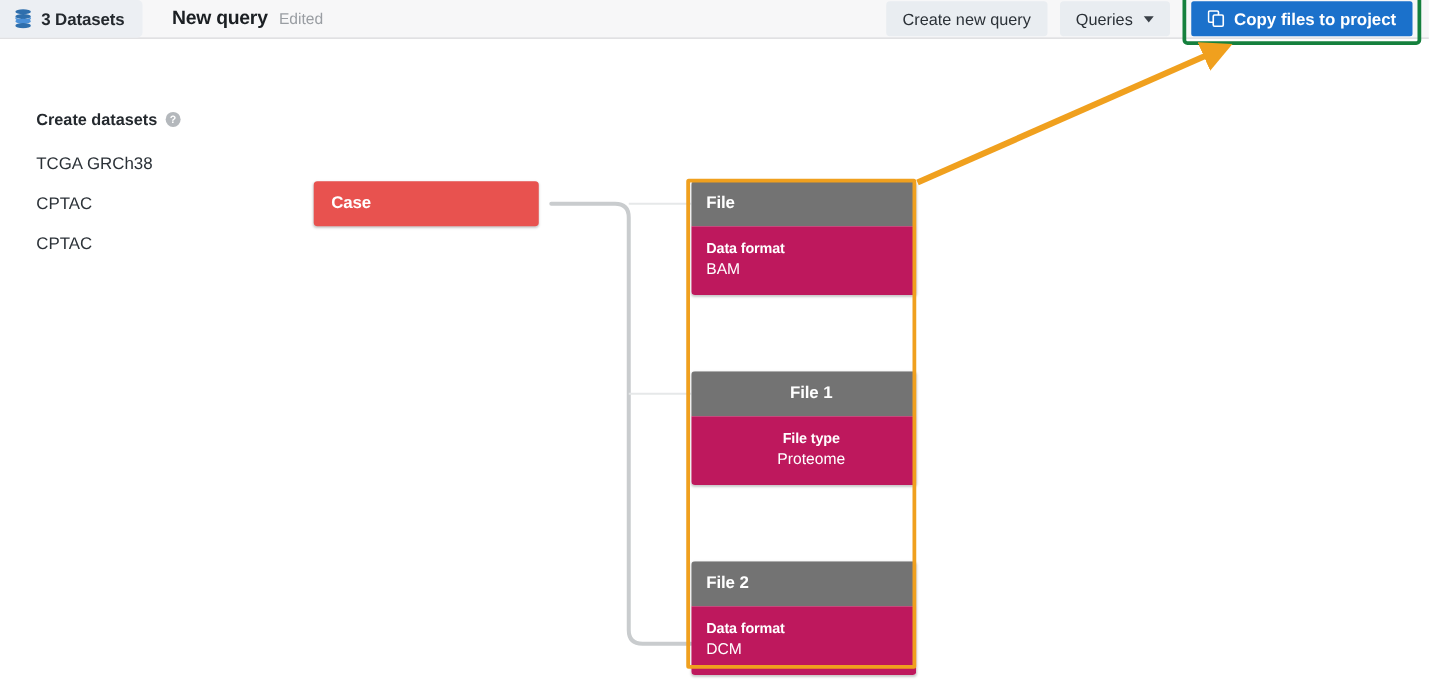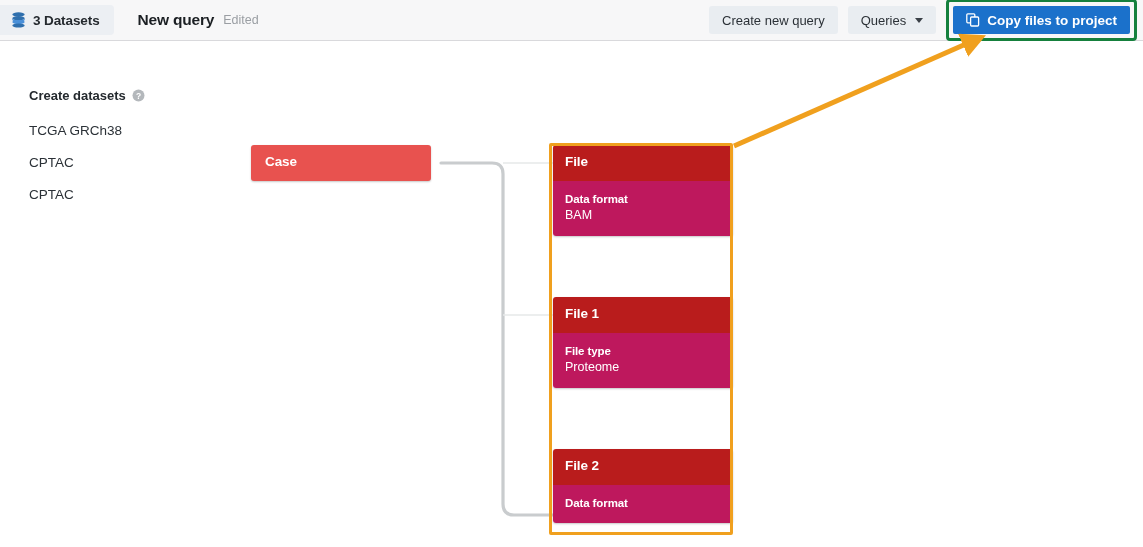--- a/index.html
+++ b/index.html
@@ -20,7 +20,7 @@
     position: absolute;
     left: 0; top: 0;
     width: 1143px;
-    height: 41px;
+    height: 31px;
     background: #f7f7f8;
     border-bottom: 1px solid #d9d9dc;
     display: flex;

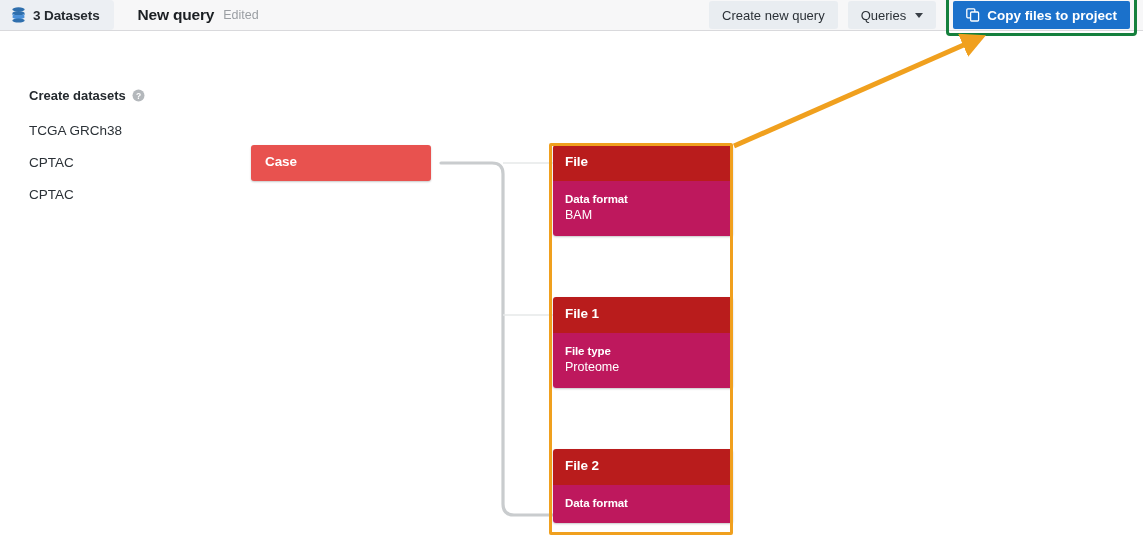--- a/index.html
+++ b/index.html
@@ -185,7 +185,7 @@
     box-shadow: 0 1px 2px rgba(0,0,0,0.22);
   }
   .node-file .hdr {
-    background: #b91c1c;
+    background: #737373;
     height: 36px;
     color: #ffffff;
     font-size: 13.5px;

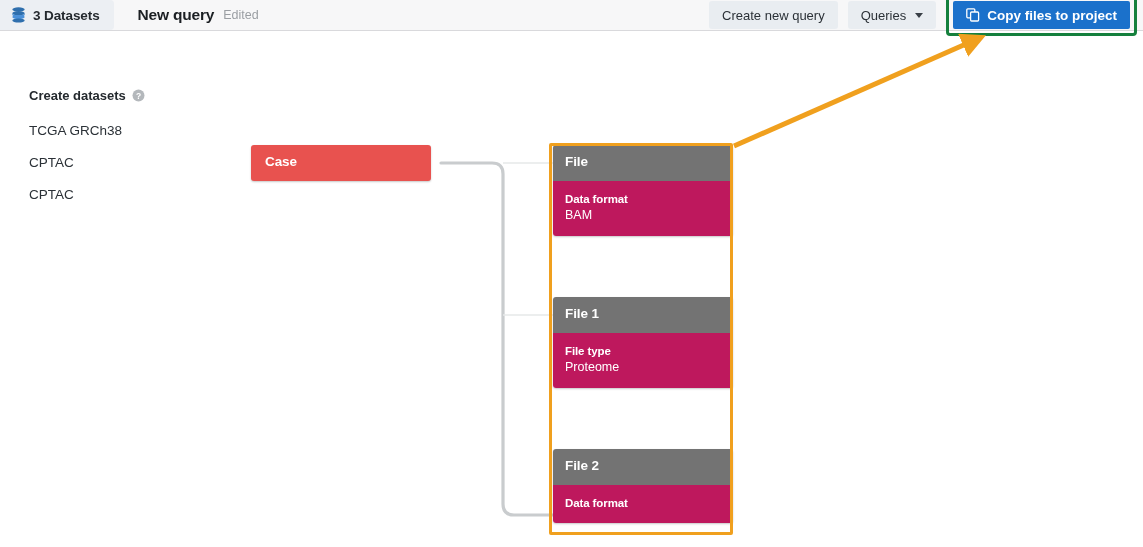--- a/index.html
+++ b/index.html
@@ -314,7 +314,7 @@
     </div>
   </div>
 
-  <div class="node node-file" style="top:252px;">
+  <div class="node node-file" style="top:252px;text-align:center;">
     <div class="hdr">File 1</div>
     <div class="body">
       <div class="prop-key">File type</div>

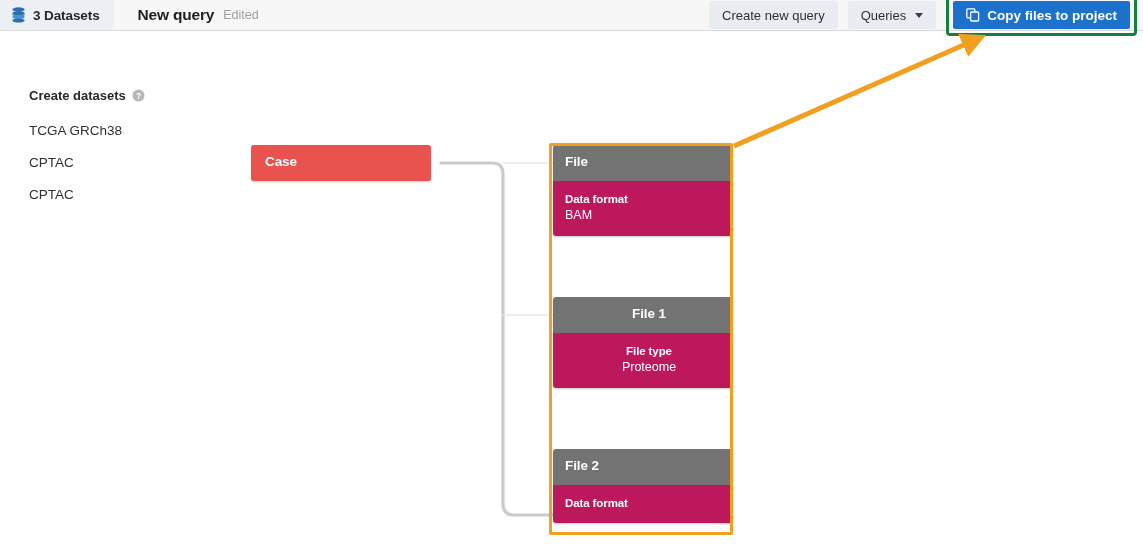--- a/index.html
+++ b/index.html
@@ -326,6 +326,7 @@
     <div class="hdr">File 2</div>
     <div class="body">
       <div class="prop-key">Data format</div>
+      <div class="prop-val">DCM</div>
     </div>
   </div>
 

